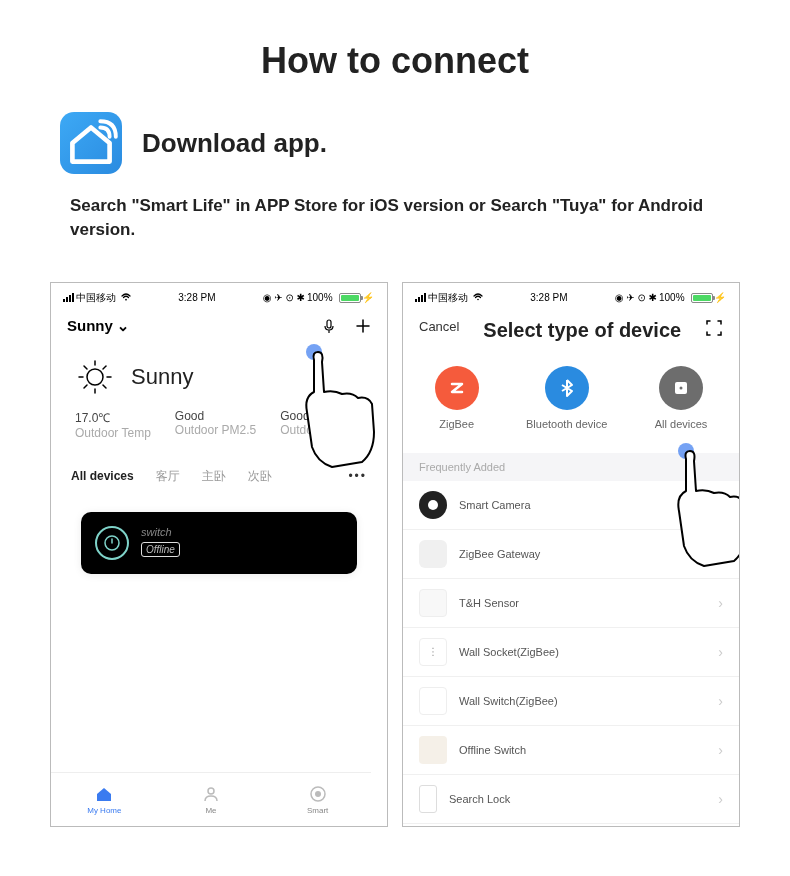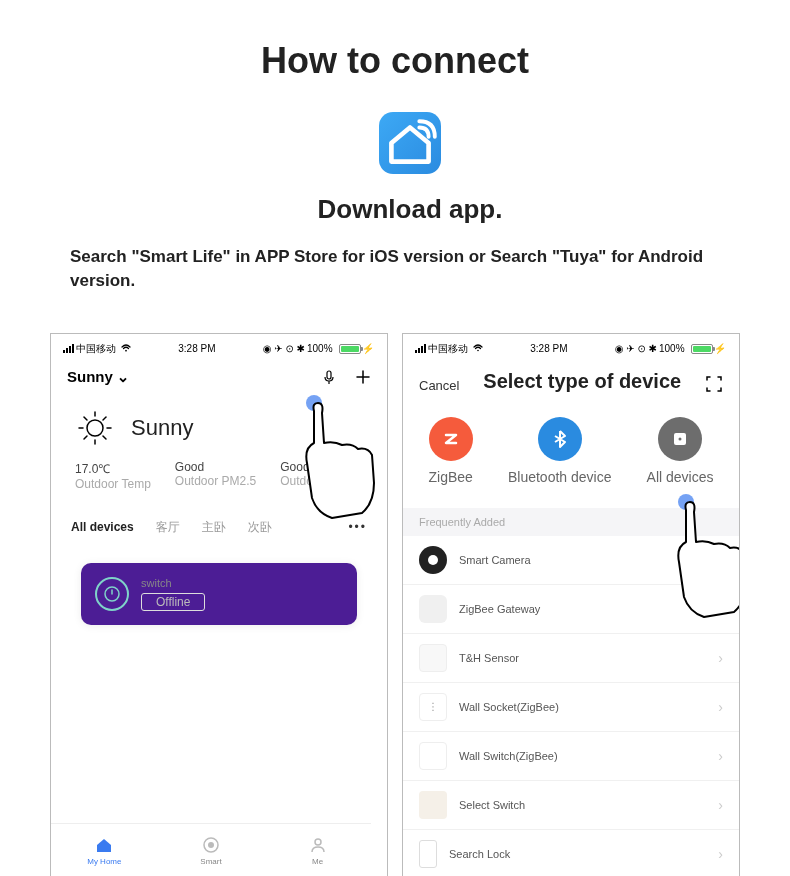--- a/index.html
+++ b/index.html
@@ -6,7 +6,7 @@
 body { background: #fff; width: 790px; height: 876px; overflow: hidden; }
 .page { padding: 40px 30px; }
 .title { text-align: center; font-size: 36px; font-weight: 700; color: #222; margin-bottom: 30px; }
-.row1 { display: flex; align-items: center; gap: 20px; margin-left: 30px; margin-bottom: 20px; flex-direction: column; }
+.row1 { display: flex; align-items: center; gap: 20px; margin-left: 30px; margin-bottom: 20px; }
 .app-icon { width: 62px; height: 62px; background: linear-gradient(135deg, #3da9f5, #2a8be0); border-radius: 14px; display: flex; align-items: center; justify-content: center; position: relative; }
 .download-heading { font-size: 26px; font-weight: 700; color: #222; }
 .instruction { margin-left: 40px; margin-right: 40px; font-size: 17px; font-weight: 700; color: #222; line-height: 1.4; }

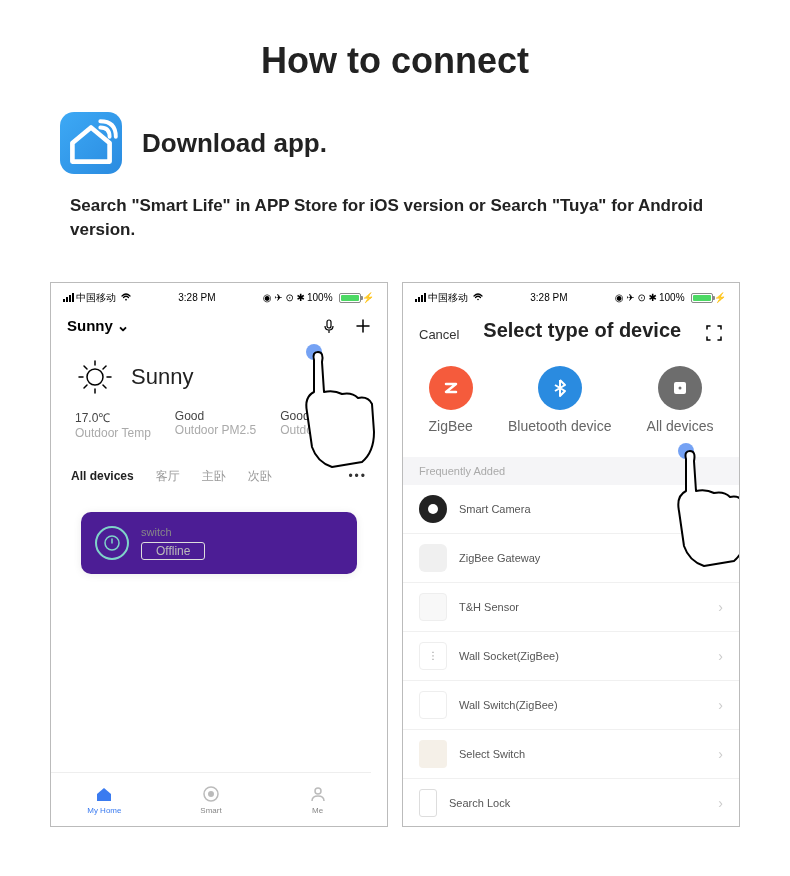--- a/index.html
+++ b/index.html
@@ -50,7 +50,7 @@
 .bn-icon { width: 20px; height: 20px; }
 .bn-label { font-size: 8px; color: #888; }
 .bn-item.active .bn-label { color: #3a7bf0; }
-.header2 { display:flex; align-items:flex-end; justify-content:space-between; padding: 6px 16px 12px; }
+.header2 { display:flex; align-items:flex-start; justify-content:space-between; padding: 6px 16px 12px; }
 .cancel-link { font-size: 13px; color: #333; }
 .header2-title { font-size: 20px; font-weight: 600; color: #222; }
 .scan-icon { width: 18px; height: 18px; }

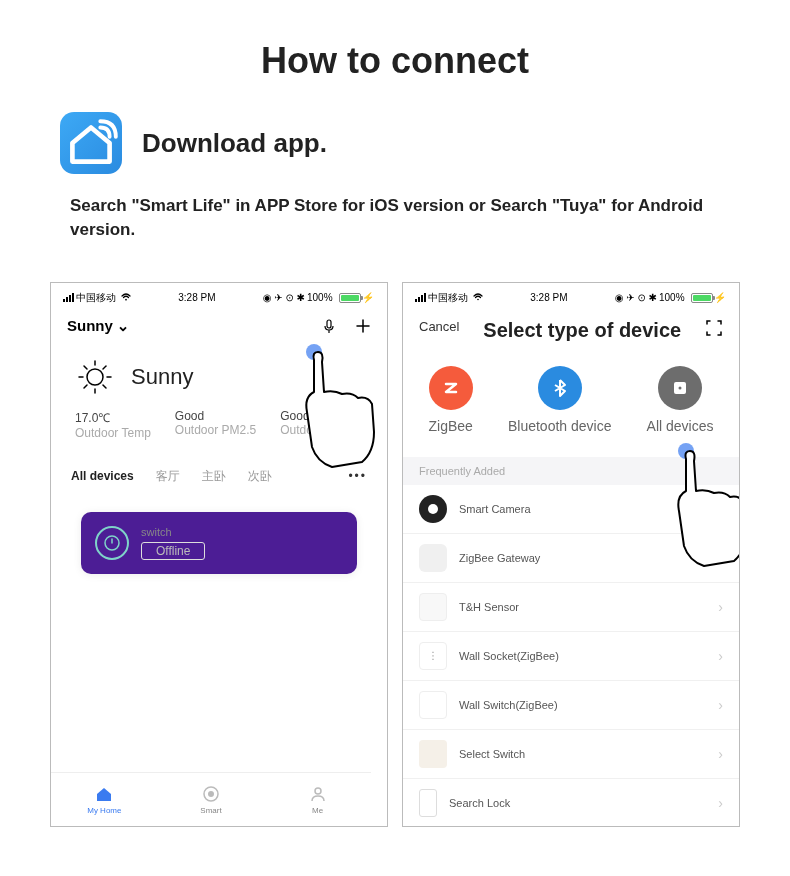--- a/index.html
+++ b/index.html
@@ -60,7 +60,7 @@
 .type-circle.orange { background: #f55b3c; }
 .type-circle.blue { background: #2a8be0; }
 .type-circle.grey { background: #6d6d6d; }
-.type-label { font-size: 14px; color: #666; }
+.type-label { font-size: 11px; color: #666; }
 .freq-title { background: #f5f5f7; padding: 8px 16px; font-size: 11px; color: #aaa; margin-top: 7px; }
 .list-item { display:flex; align-items:center; padding: 10px 16px; gap: 12px; border-bottom: 1px solid #f0f0f0; }
 .li-icon { width: 28px; height: 28px; border-radius: 4px; display:flex; align-items:center; justify-content:center; flex-shrink:0; }

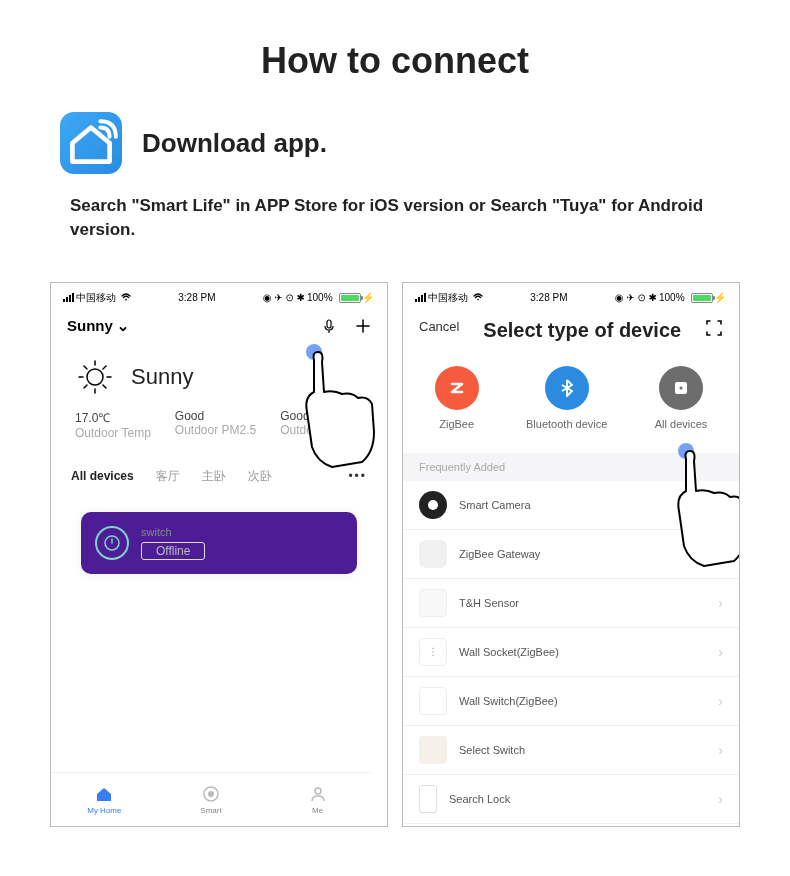--- a/index.html
+++ b/index.html
@@ -40,7 +40,7 @@
 .tab1 { color: #999; }
 .tab1.active { color: #222; font-weight: 600; }
 .more-dots { margin-left: auto; color: #333; letter-spacing: 2px; }
-.device-card { margin: 18px 30px; background: #4c1d95; border-radius: 10px; box-shadow: 0 1px 8px rgba(0,0,0,0.08); padding: 14px; display:flex; align-items:flex-start; gap: 12px; }
+.device-card { margin: 18px 30px; background: #000000; border-radius: 10px; box-shadow: 0 1px 8px rgba(0,0,0,0.08); padding: 14px; display:flex; align-items:flex-start; gap: 12px; font-style: italic; }
 .switch-ico { width: 34px; height: 34px; border: 2px solid #7fd3c9; border-radius: 50%; display:flex; align-items:center; justify-content:center; color:#7fd3c9; }
 .device-text { display:flex; flex-direction:column; gap:4px; }
 .device-name { font-size: 11px; color: #888; }

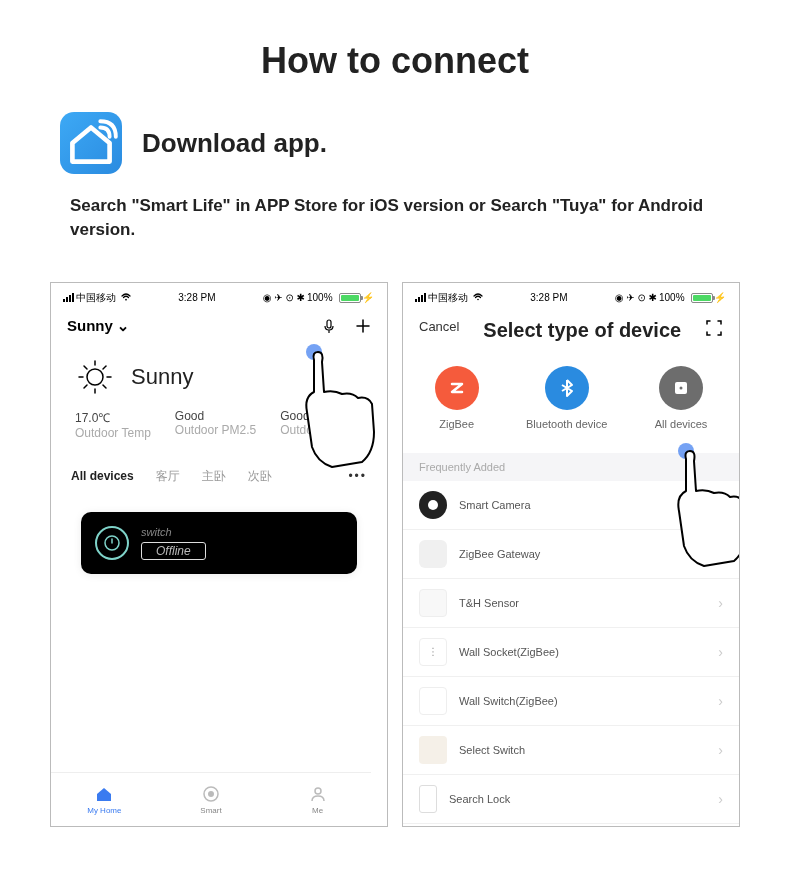--- a/index.html
+++ b/index.html
@@ -44,7 +44,7 @@
 .switch-ico { width: 34px; height: 34px; border: 2px solid #7fd3c9; border-radius: 50%; display:flex; align-items:center; justify-content:center; color:#7fd3c9; }
 .device-text { display:flex; flex-direction:column; gap:4px; }
 .device-name { font-size: 11px; color: #888; }
-.offline-badge { font-size: 12px; color: #bbb; border: 1px solid #ddd; border-radius: 3px; padding: 1px 14px; width: fit-content; }
+.offline-badge { font-size: 10px; color: #bbb; border: 1px solid #ddd; border-radius: 3px; padding: 1px 4px; width: fit-content; }
 .bottom-nav { position:absolute; bottom: 0; left:0; right:16px; height: 54px; border-top: 1px solid #eee; display:flex; background:#fff; }
 .bn-item { flex:1; display:flex; flex-direction:column; align-items:center; justify-content:center; gap:2px; }
 .bn-icon { width: 20px; height: 20px; }

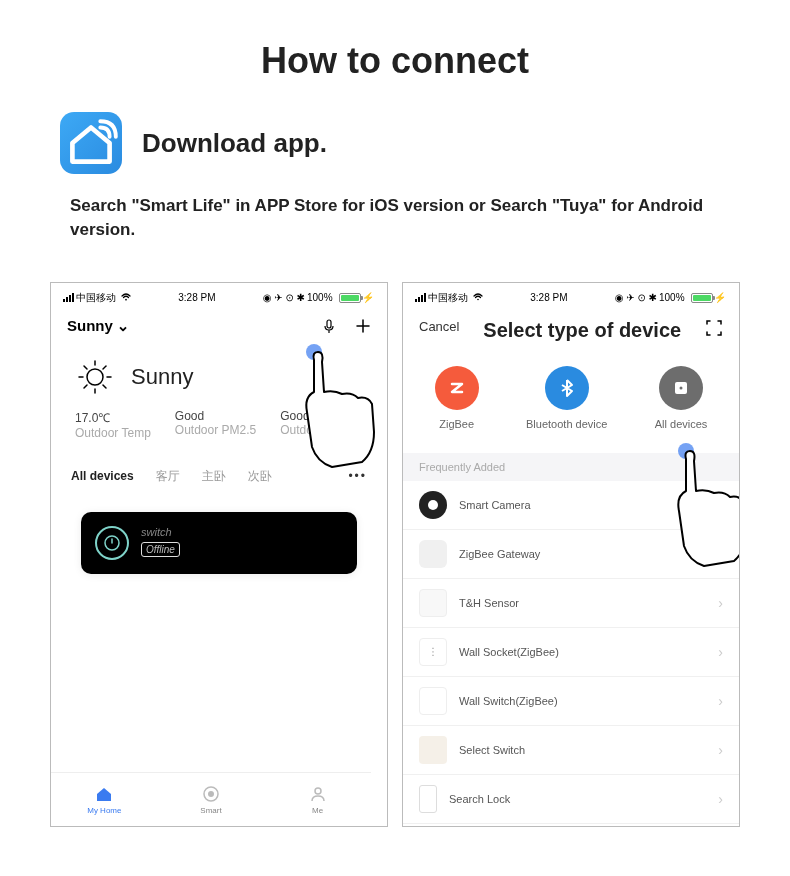--- a/index.html
+++ b/index.html
@@ -325,7 +325,7 @@
       </div>
       <div class="list-item">
         <div class="li-icon" style="background:#f5f0e8;border-radius:4px"></div>
-        <span class="li-label">Select Switch</span>
+        <span class="li-label">Offline Switch</span>
         <span class="chev">›</span>
       </div>
       <div class="list-item">

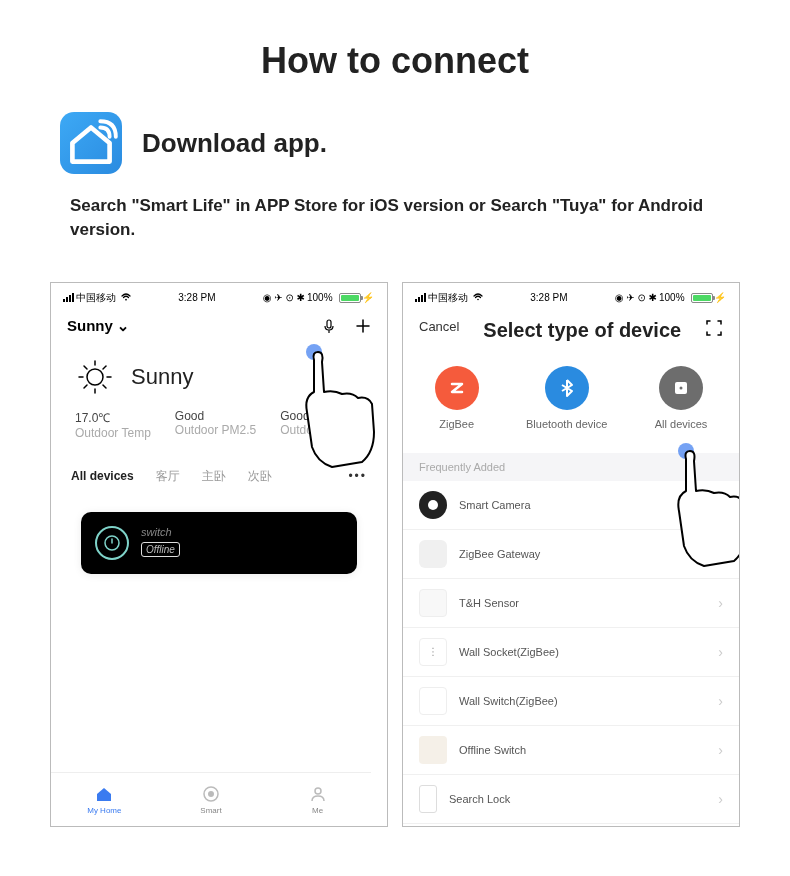--- a/index.html
+++ b/index.html
@@ -205,17 +205,17 @@
         </div>
         <div class="bn-item">
           <span class="bn-icon"><svg viewBox="0 0 20 20">
+                <circle cx="10" cy="7" r="3" fill="none" stroke="#bbb" stroke-width="1.5"></circle>
+                <path d="M4 17 Q4 12 10 12 Q16 12 16 17" fill="none" stroke="#bbb" stroke-width="1.5"></path>
+              </svg></span>
+          <span class="bn-label">Me</span>
+        </div>
+        <div class="bn-item">
+          <span class="bn-icon"><svg viewBox="0 0 20 20">
                 <circle cx="10" cy="10" r="7" fill="none" stroke="#bbb" stroke-width="1.5"></circle>
                 <circle cx="10" cy="10" r="3" fill="#bbb"></circle>
               </svg></span>
           <span class="bn-label">Smart</span>
-        </div>
-        <div class="bn-item">
-          <span class="bn-icon"><svg viewBox="0 0 20 20">
-                <circle cx="10" cy="7" r="3" fill="none" stroke="#bbb" stroke-width="1.5"></circle>
-                <path d="M4 17 Q4 12 10 12 Q16 12 16 17" fill="none" stroke="#bbb" stroke-width="1.5"></path>
-              </svg></span>
-          <span class="bn-label">Me</span>
         </div>
       </div>
 

